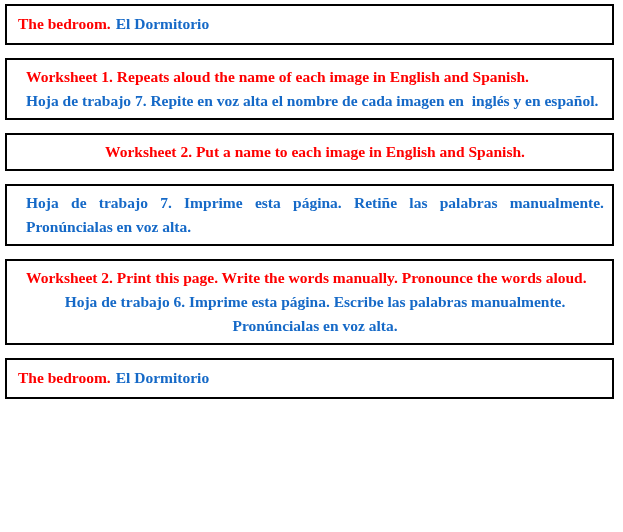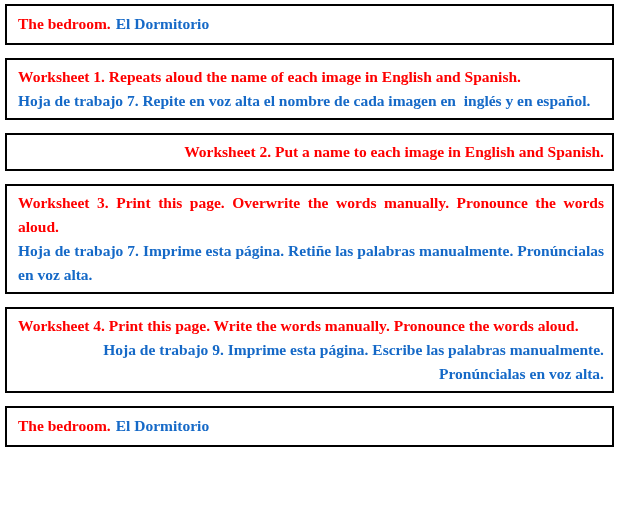--- a/index.html
+++ b/index.html
@@ -31,7 +31,7 @@
     box-sizing: border-box;
     width: 100%;
     margin-bottom: 13px;
-    padding: 5px 8px 5px 11px;
+    padding: 5px 8px 5px 19px;
   }
 
   .panel.last {

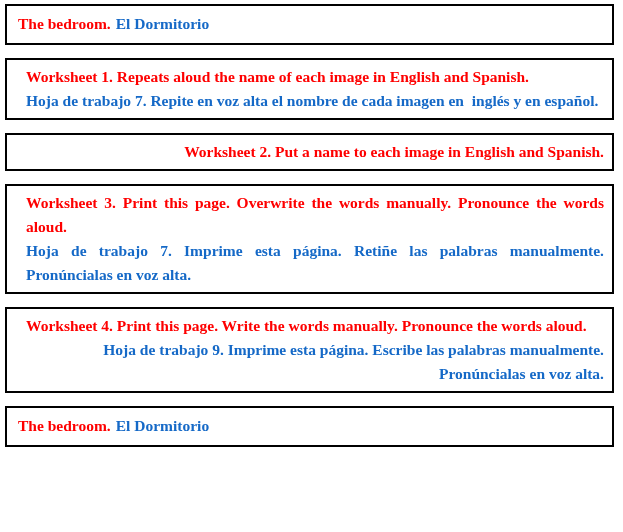--- a/index.html
+++ b/index.html
@@ -61,7 +61,7 @@
   }
 
   .left {
-    text-align: right;
+    text-align: center;
   }
 
   

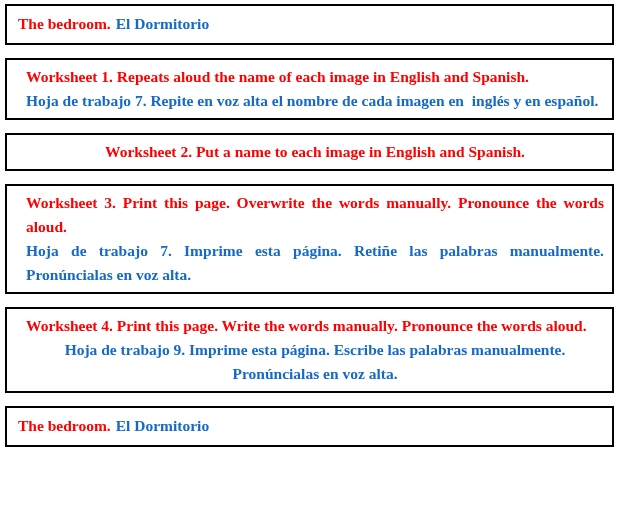--- a/index.html
+++ b/index.html
@@ -111,7 +111,6 @@
   </div>
 
   <div class="panel">
-    <p class="line en justify block">Worksheet 3. Print this page. Overwrite the words manually. Pronounce the words aloud.</p>
     <p class="line es justify block">Hoja de trabajo 7. Imprime esta página. Retiñe las palabras manualmente. Pronúncialas en voz alta.</p>
   </div>
 

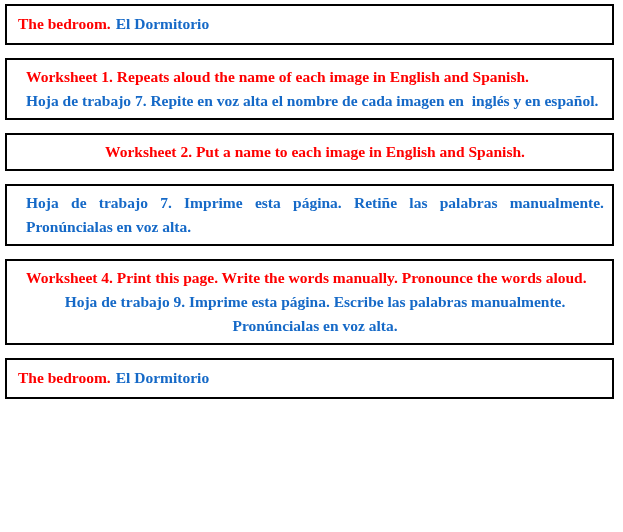--- a/index.html
+++ b/index.html
@@ -115,7 +115,7 @@
   </div>
 
   <div class="panel">
-    <p class="line en justify block">Worksheet 4. Print this page. Write the words manually. Pronounce the words aloud.</p>
+    <p class="line en justify block">Worksheet 2. Print this page. Write the words manually. Pronounce the words aloud.</p>
     <p class="line es left block">Hoja de trabajo 9. Imprime esta página. Escribe las palabras manualmente. Pronúncialas en voz alta.</p>
   </div>
 

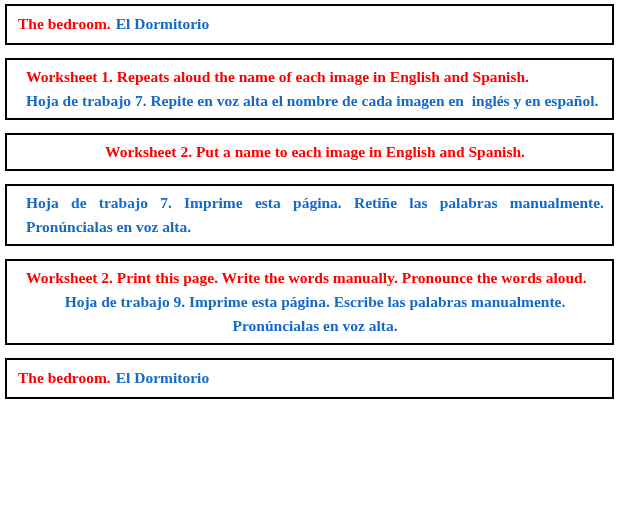--- a/index.html
+++ b/index.html
@@ -116,7 +116,7 @@
 
   <div class="panel">
     <p class="line en justify block">Worksheet 2. Print this page. Write the words manually. Pronounce the words aloud.</p>
-    <p class="line es left block">Hoja de trabajo 9. Imprime esta página. Escribe las palabras manualmente. Pronúncialas en voz alta.</p>
+    <p class="line es left block">Hoja de trabajo 6. Imprime esta página. Escribe las palabras manualmente. Pronúncialas en voz alta.</p>
   </div>
 
   <div class="panel panel-title last">

